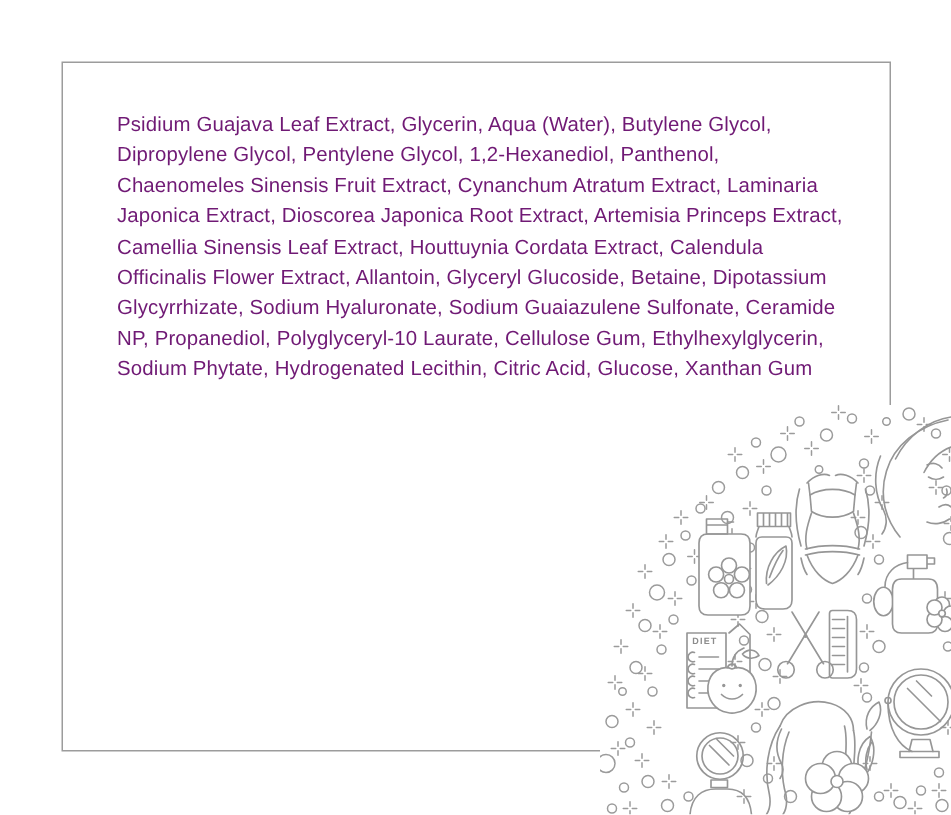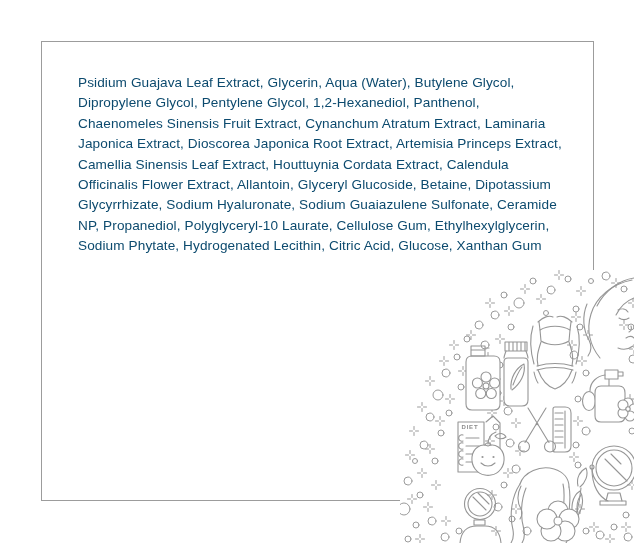--- a/index.html
+++ b/index.html
@@ -13,7 +13,7 @@
   }
   .ingredients{
     position:absolute;left:36px;top:31px;width:516px;margin:0;
-    font-size:13.6px;line-height:20.4px;color:#0c4a6e;
+    font-size:13.6px;line-height:20.4px;color:#701a75;
     white-space:pre-line;letter-spacing:0.1px;
   }
   .illo{

